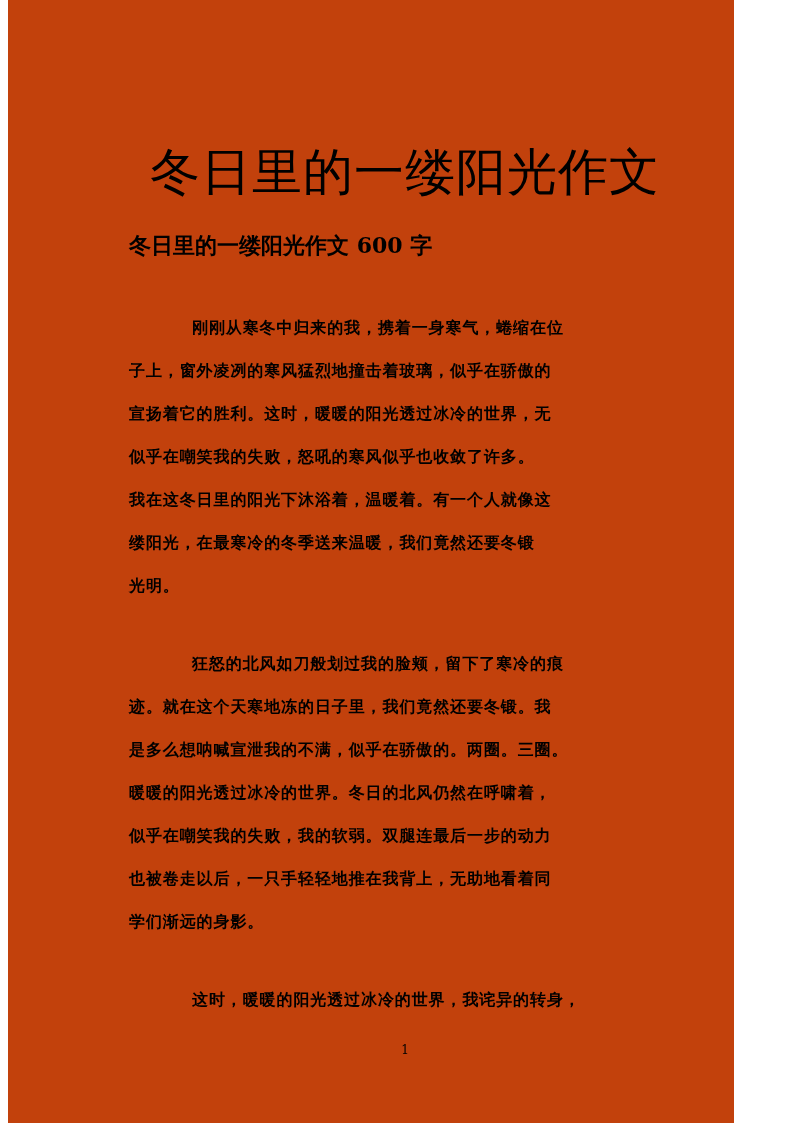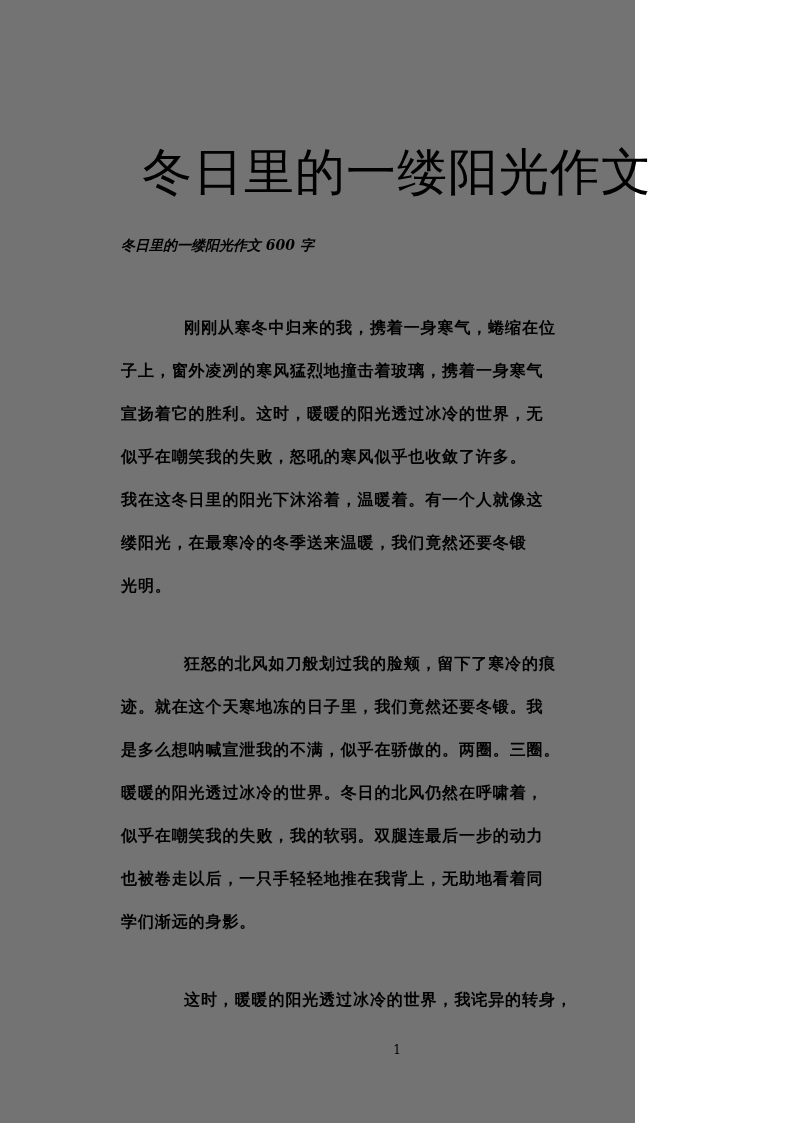--- a/index.html
+++ b/index.html
@@ -5,7 +5,7 @@
   html, body { margin: 0; padding: 0; background: #ffffff; }
   body { width: 794px; height: 1123px; position: relative; overflow: hidden;
          font-family: "DejaVu Serif", "Liberation Serif", serif; color: #000; }
-  .page { position: absolute; left: 0; top: 0; width: 635px; height: 1123px; background: #737373; }
+  .page { position: absolute; left: 8px; top: 0; width: 726px; height: 1123px; background: #c2410c; }
   .title { position: absolute; left: 0; width: 794px; top: 142px; text-align: center;
            font-size: 50px; line-height: 60px; font-weight: normal; letter-spacing: 1px; }
   .subtitle { position: absolute; left: 121px; top: 232px; font-size: 14px; line-height: 26px; font-weight: bold; font-style: italic; }

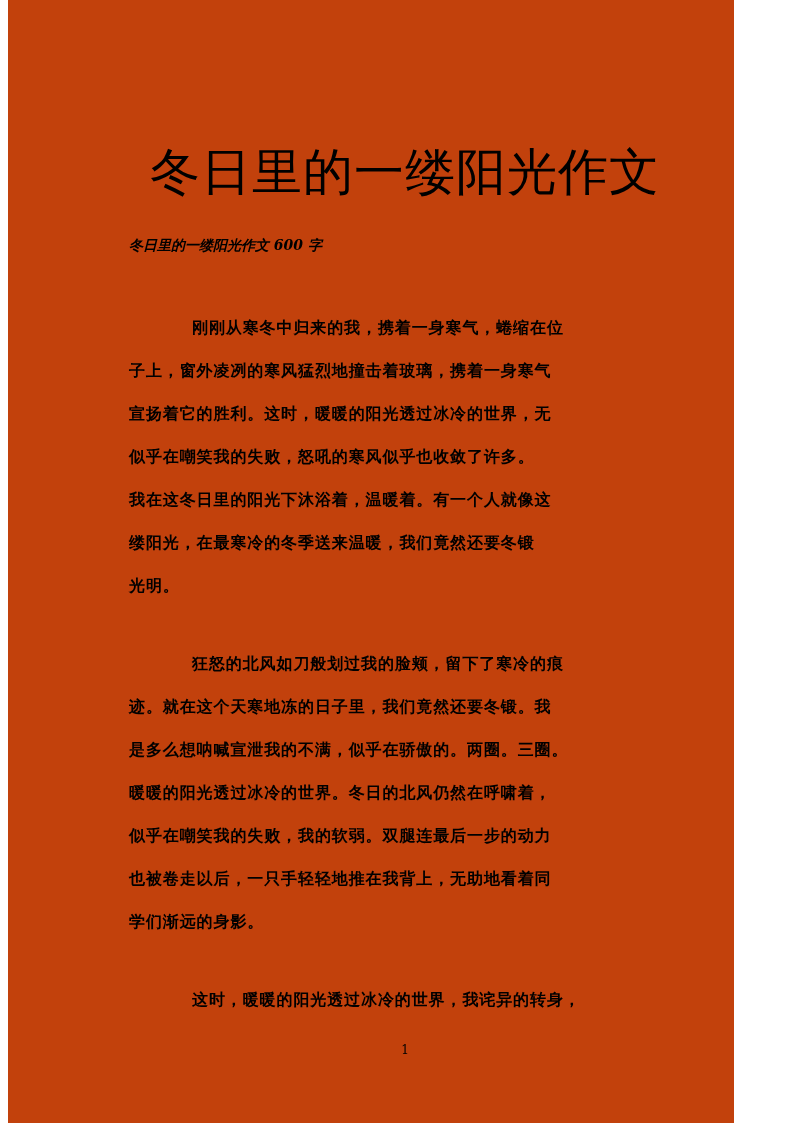--- a/index.html
+++ b/index.html
@@ -8,7 +8,7 @@
   .page { position: absolute; left: 8px; top: 0; width: 726px; height: 1123px; background: #c2410c; }
   .title { position: absolute; left: 0; width: 794px; top: 142px; text-align: center;
            font-size: 50px; line-height: 60px; font-weight: normal; letter-spacing: 1px; }
-  .subtitle { position: absolute; left: 121px; top: 232px; font-size: 14px; line-height: 26px; font-weight: bold; font-style: italic; }
+  .subtitle { position: absolute; left: 121px; top: 232px; font-size: 22px; line-height: 26px; font-weight: bold; }
   .line { position: absolute; left: 121px; width: 540px; font-size: 16px; line-height: 30px;
           font-weight: bold; white-space: nowrap; letter-spacing: 0.9px; }
   .indent { left: 184px; width: 477px; }

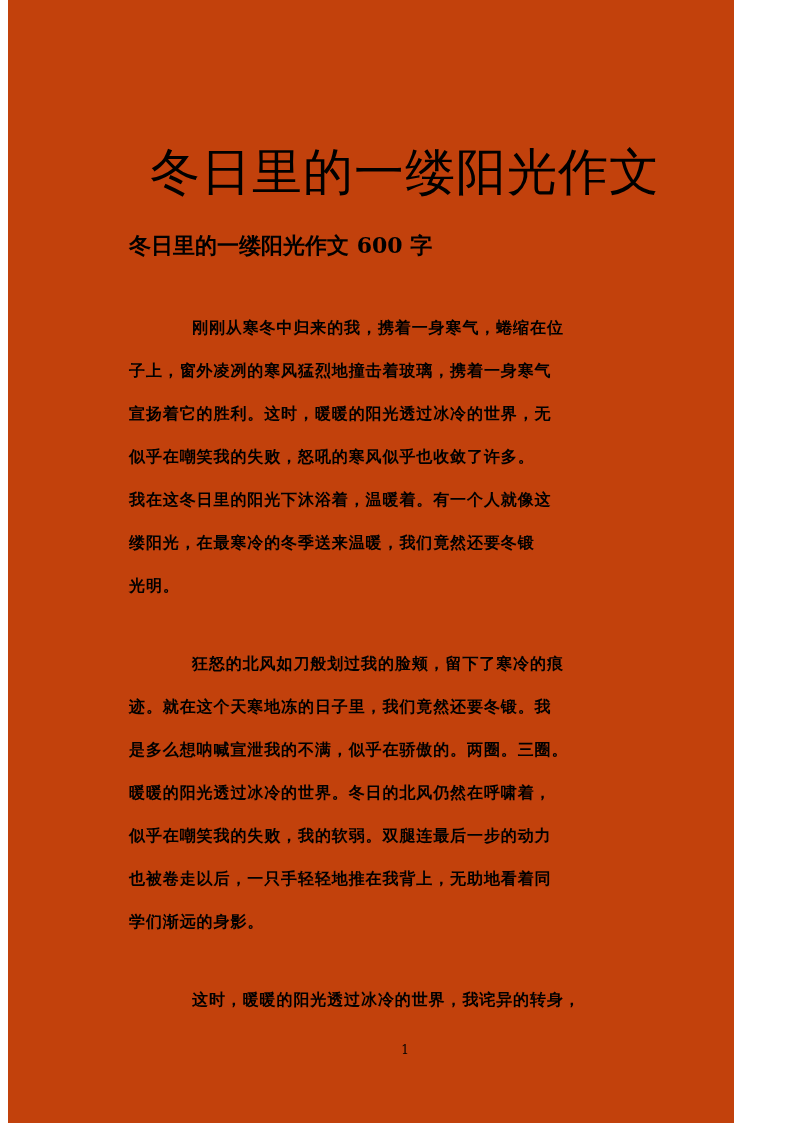--- a/index.html
+++ b/index.html
@@ -24,7 +24,7 @@
 
   <div>
     <div class="line indent" style="top:313px">刚刚从寒冬中归来的我，携着一身寒气，蜷缩在位</div>
-    <div class="line" style="top:356px">子上，窗外凌冽的寒风猛烈地撞击着玻璃，携着一身寒气</div>
+    <div class="line" style="top:356px">子上，窗外凌冽的寒风猛烈地撞击着玻璃，似乎在骄傲的</div>
     <div class="line" style="top:399px">宣扬着它的胜利。这时，暖暖的阳光透过冰冷的世界，无</div>
     <div class="line" style="top:442px">似乎在嘲笑我的失败，怒吼的寒风似乎也收敛了许多。</div>
     <div class="line" style="top:485px">我在这冬日里的阳光下沐浴着，温暖着。有一个人就像这</div>

